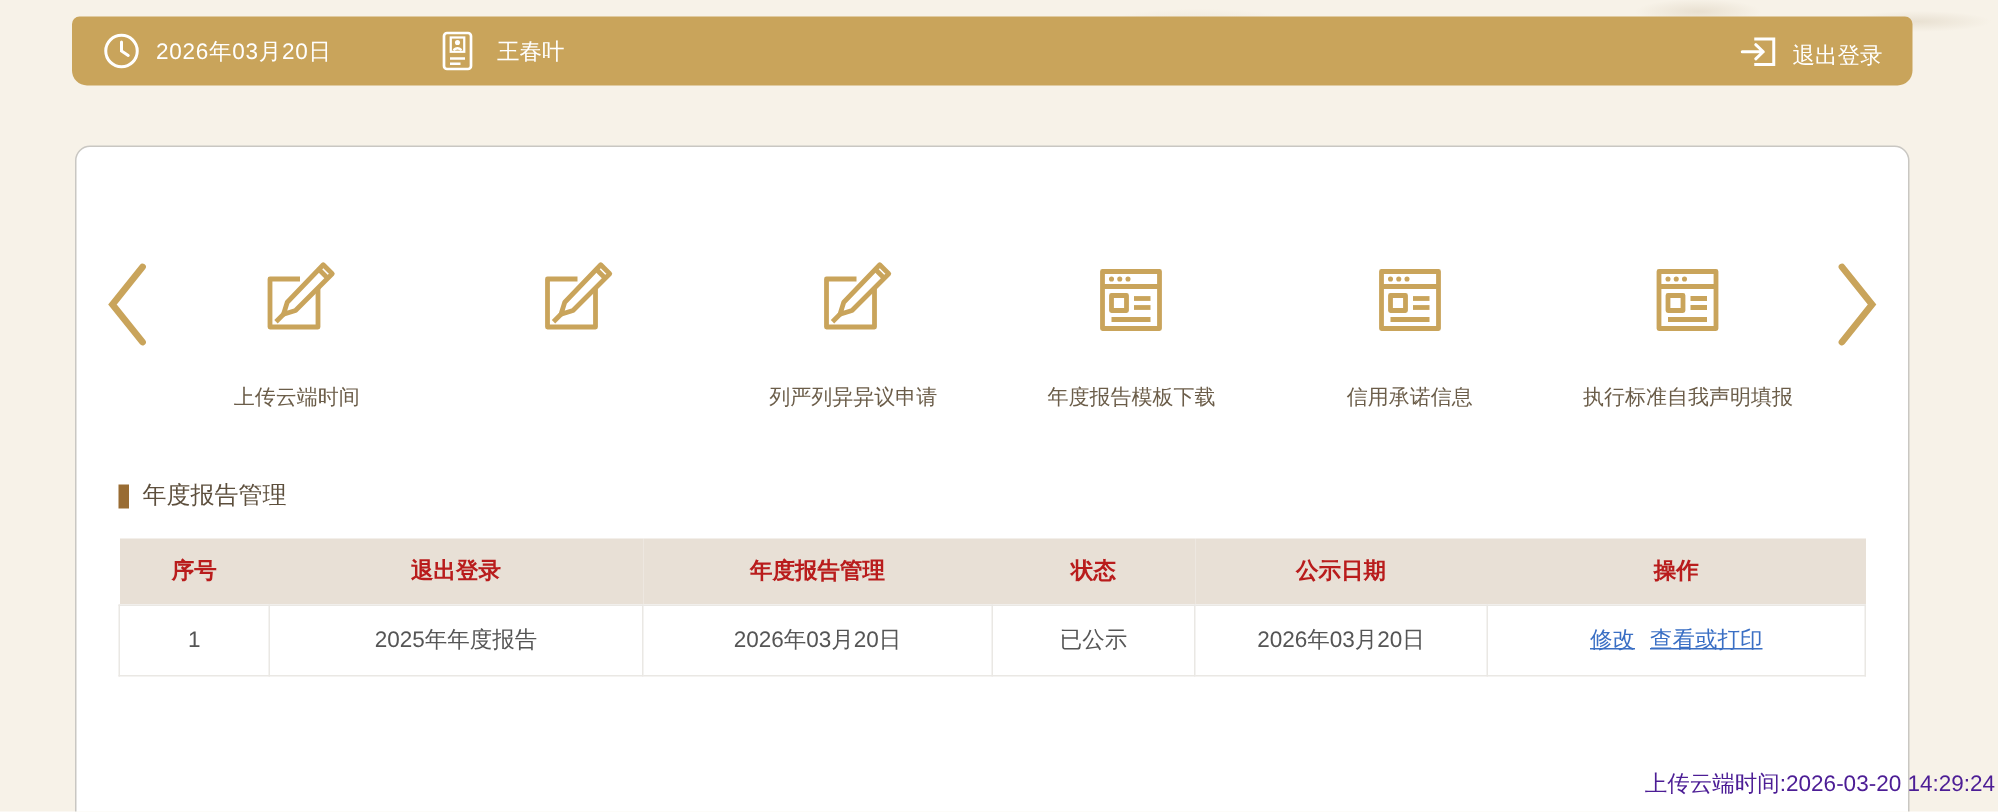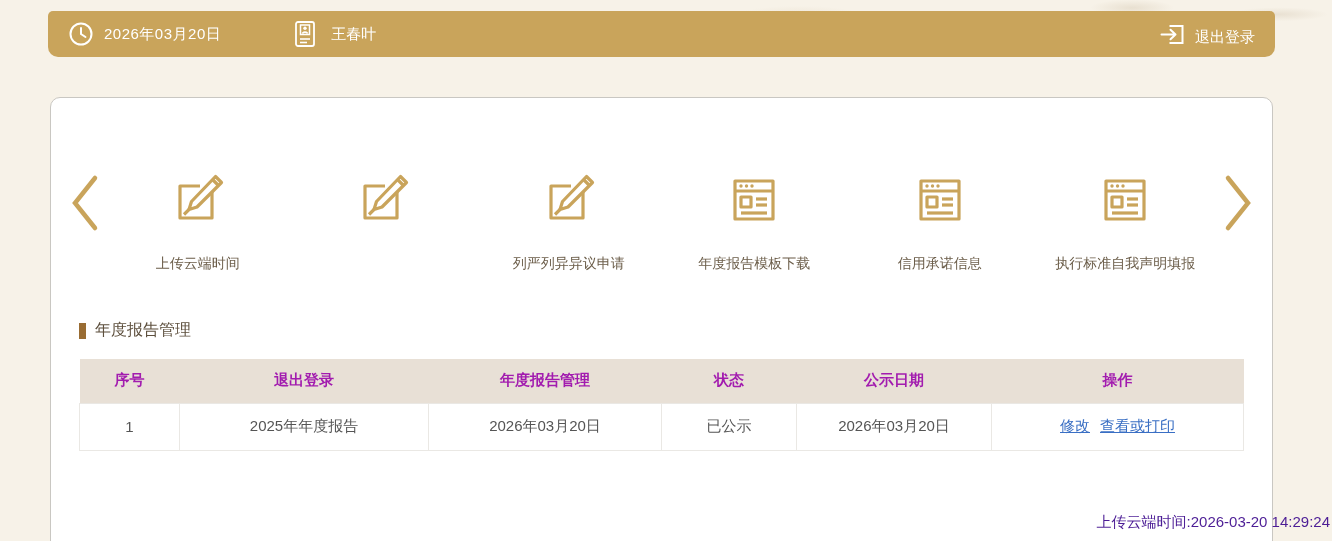--- a/index.html
+++ b/index.html
@@ -78,7 +78,7 @@
   }
   .report-table th {
     height:44px; background:var(--header-bg);
-    color:#a21caf; font-weight:bold; text-align:center;
+    color:#b91c1c; font-weight:bold; text-align:center;
   }
   .report-table td {
     height:47px; background:#fff; text-align:center; color:#555;

